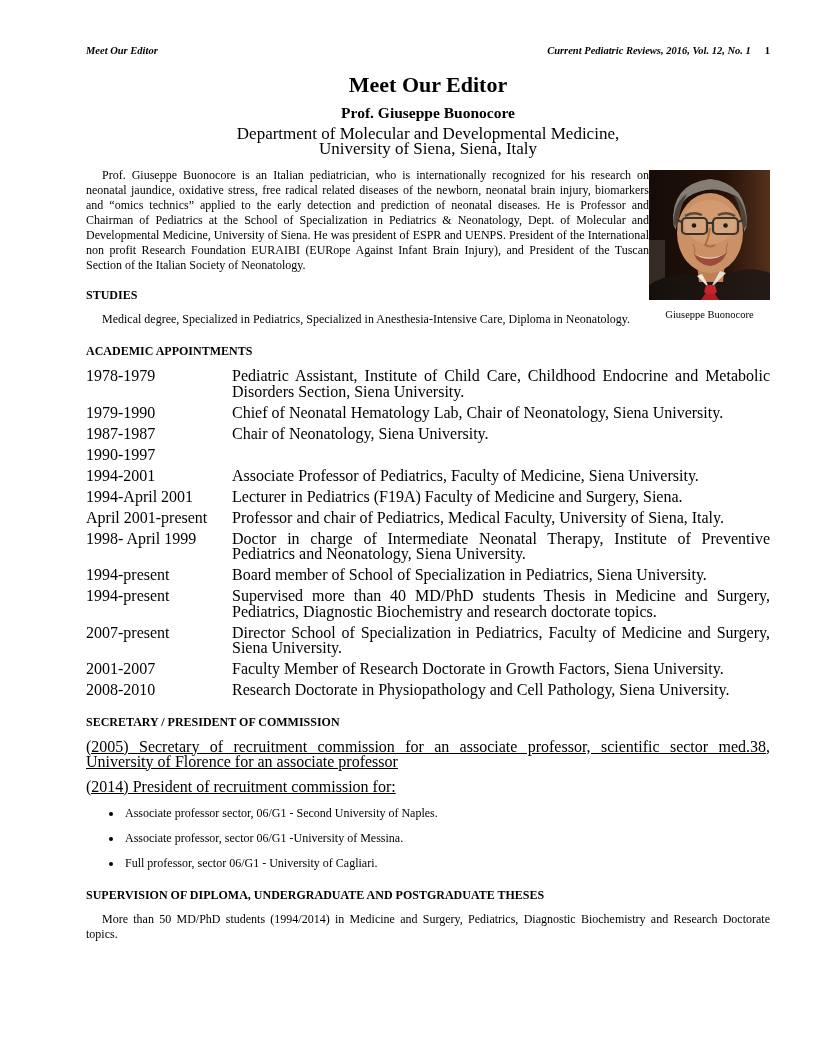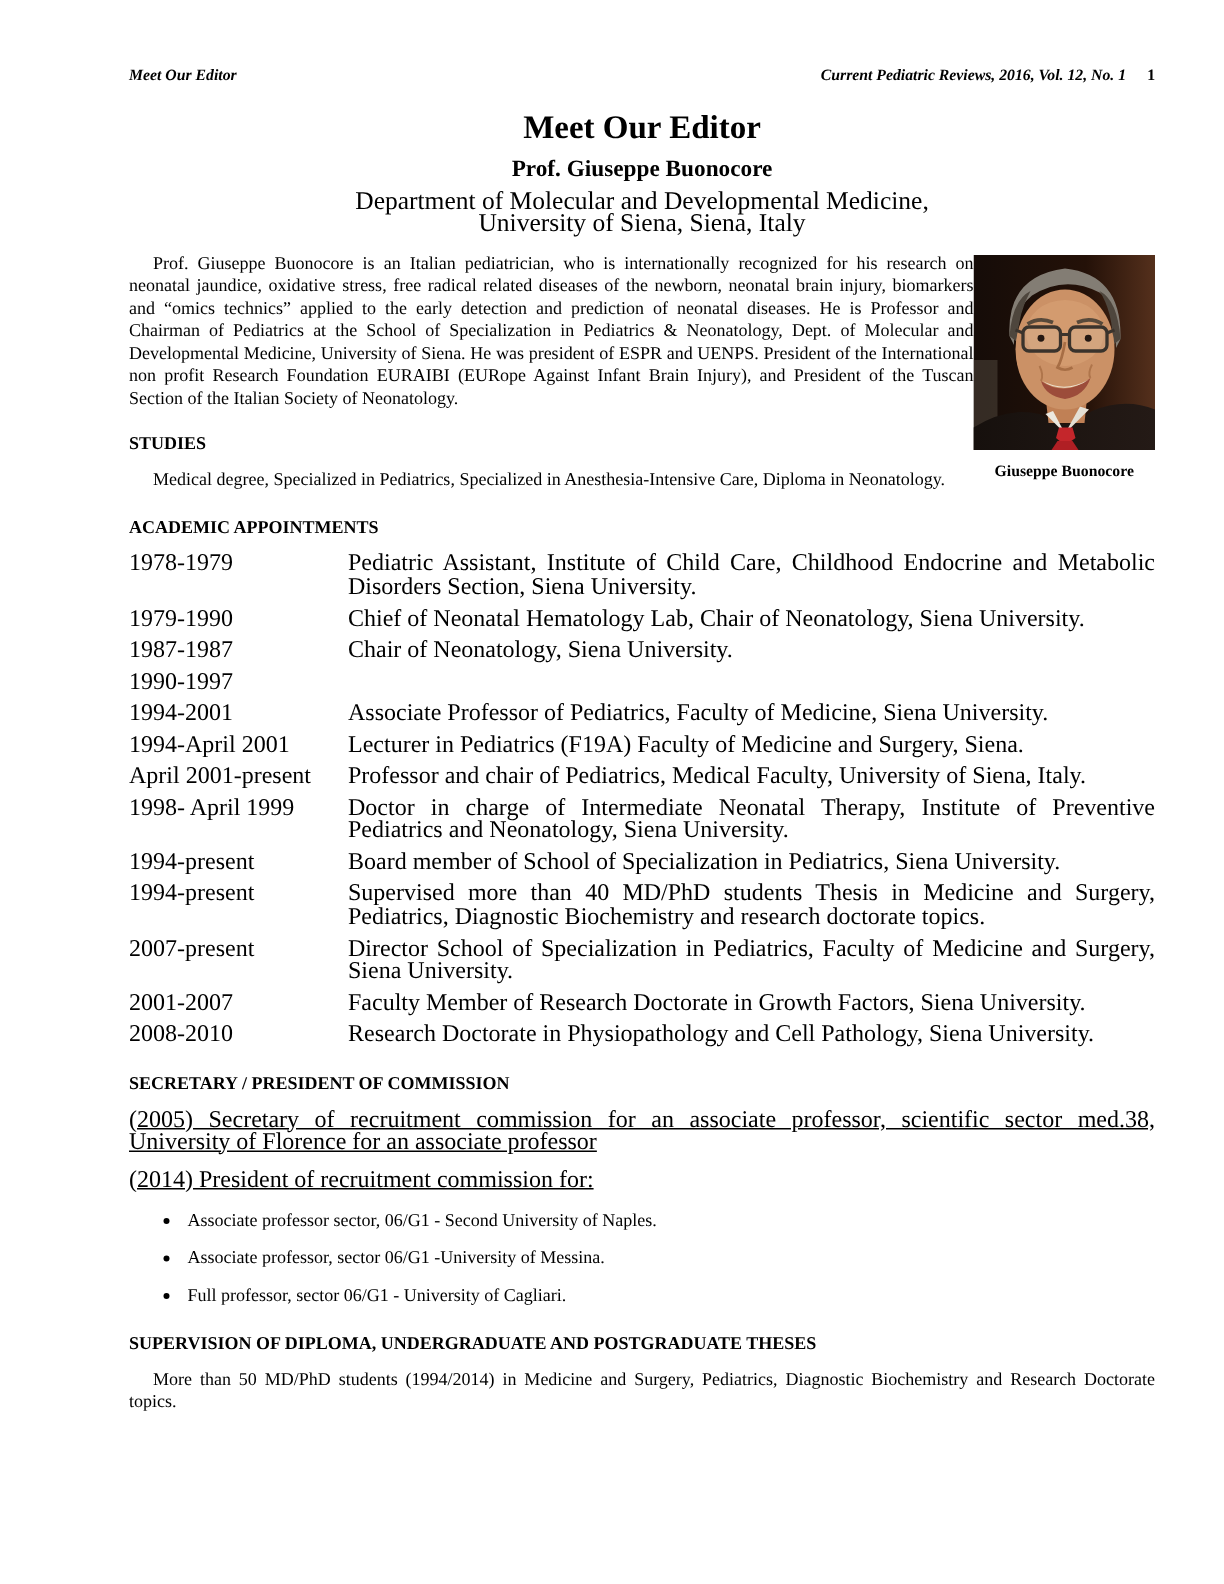--- a/index.html
+++ b/index.html
@@ -49,7 +49,7 @@
   }
   .photo-fig svg { display:block; width:121px; height:130px; }
   .photo-caption {
-    text-align:center; font-weight:bold; font-size:10.5px;
+    text-align:center; font-weight:normal; font-size:10.5px;
     margin-top:7px;
   }
   .bio-par {

